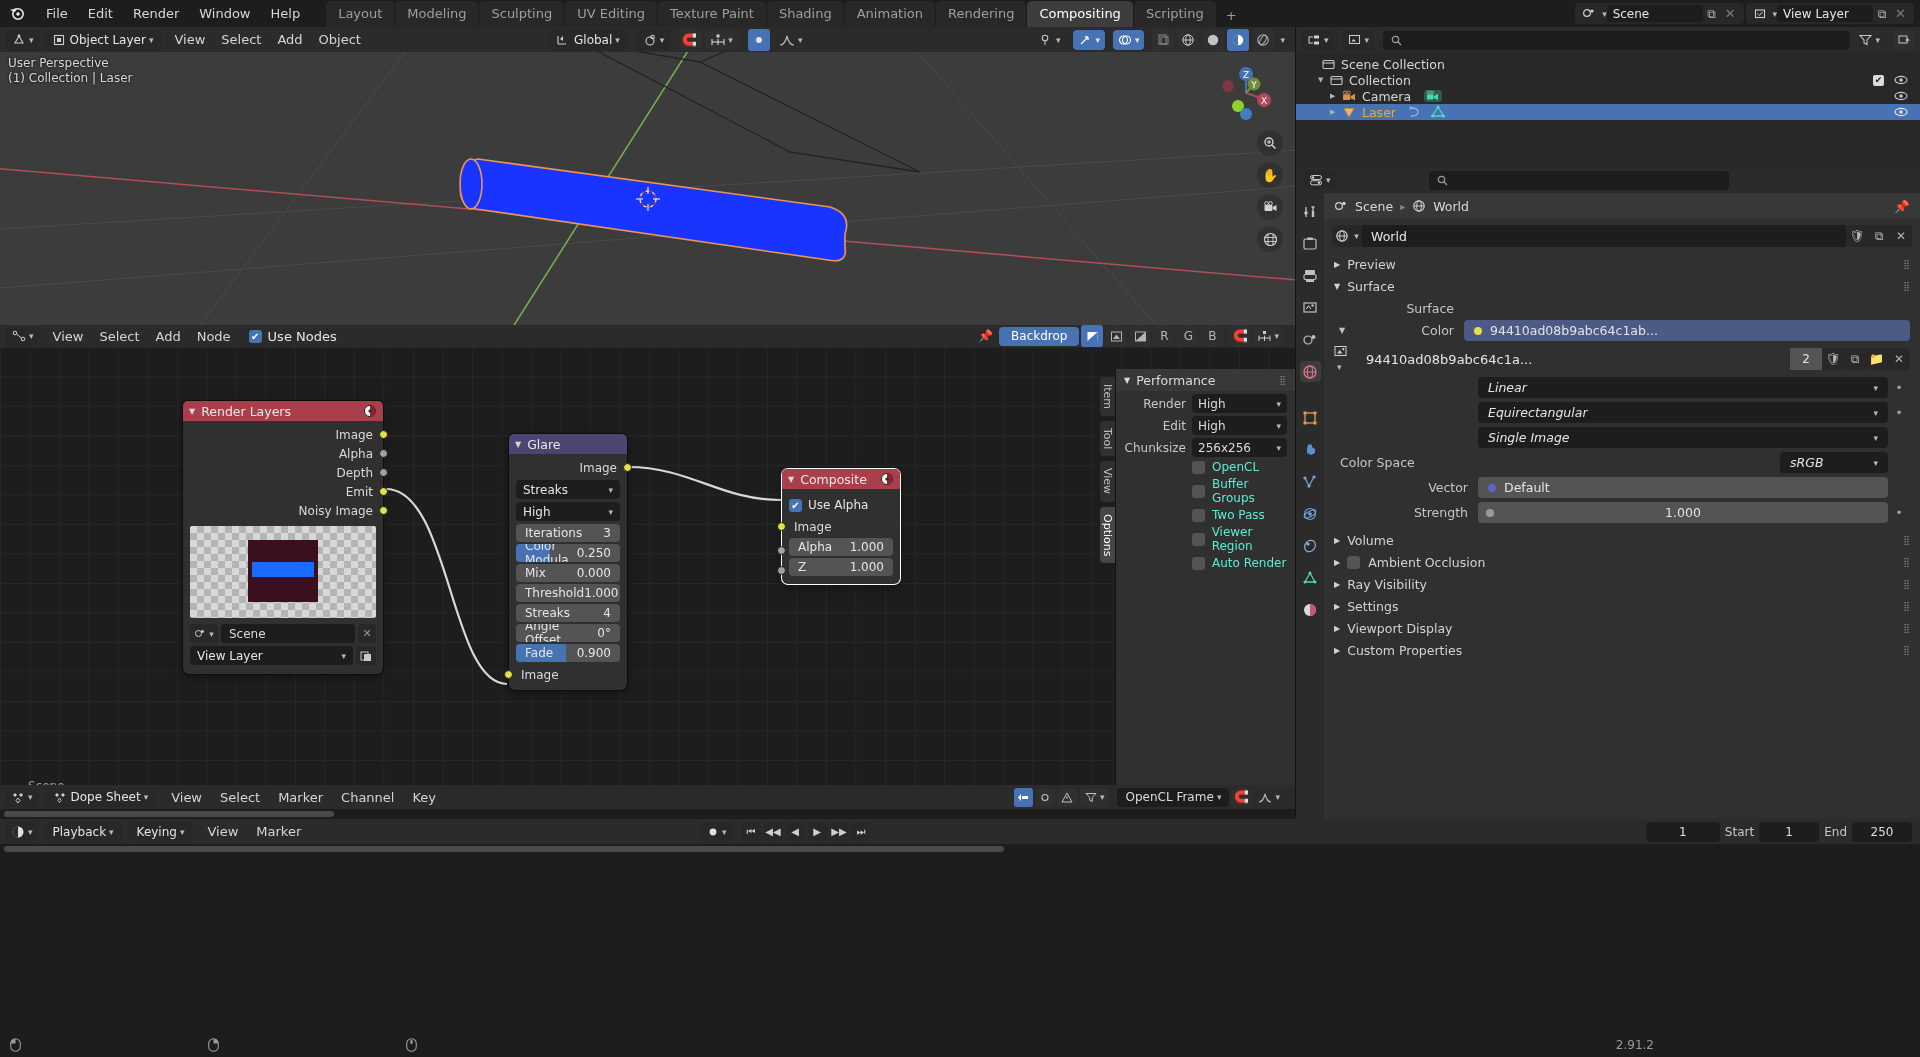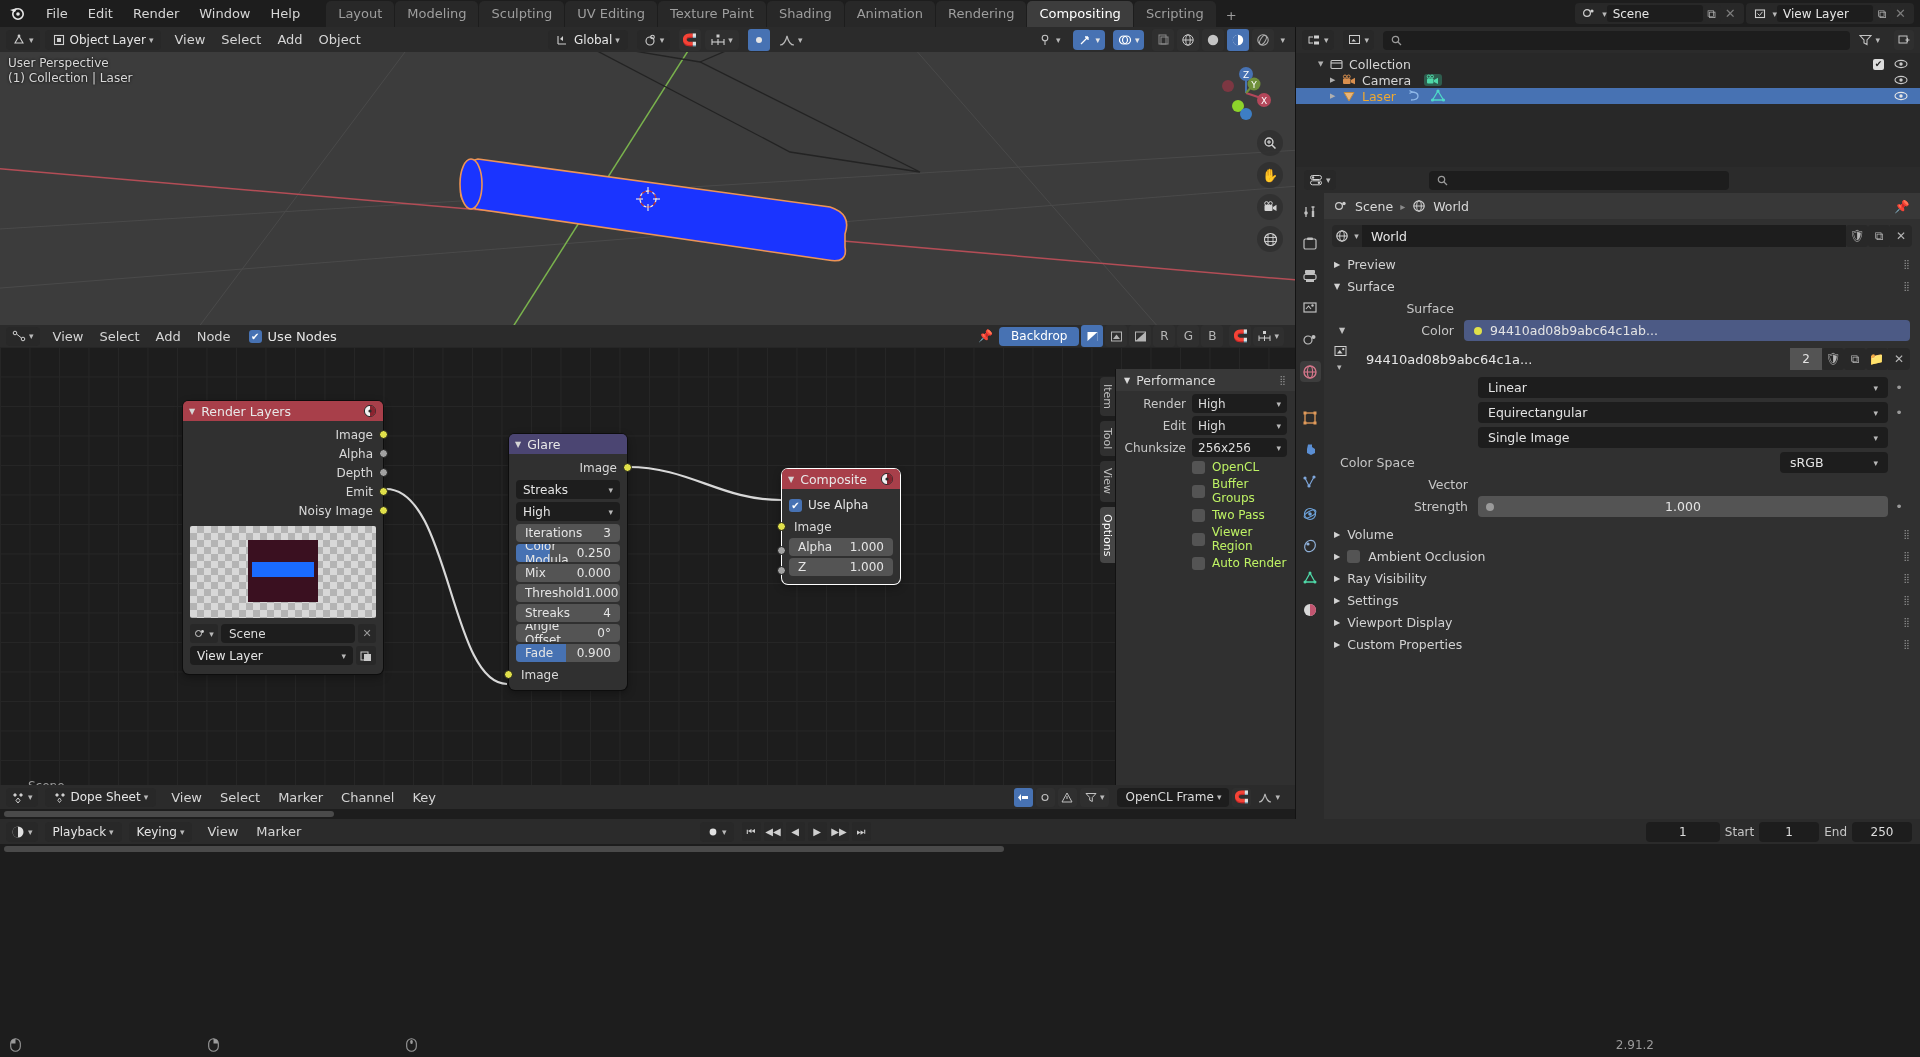--- a/index.html
+++ b/index.html
@@ -740,6 +740,16 @@
     </div>
 
     <div style="padding-top:3px;">
+      <div class="orow" style="padding-left:14px;">
+        <span class="tri" style="visibility:hidden;">▶</span>
+        <span style="margin-right:6px;">
+          <svg width="13" height="12" viewBox="0 0 13 12">
+              <rect x="1" y="2.5" width="11" height="8" rx="1" fill="none" stroke="#c6c6c6" stroke-width="1.1"></rect>
+              <line x1="1" y1="5" x2="12" y2="5" stroke="#c6c6c6" stroke-width="1.1"></line>
+            </svg>
+        </span>
+        <span>Scene Collection</span>
+      </div>
       <div class="orow" style="padding-left:22px;">
         <span class="tri">▼</span>
         <span style="margin-right:6px;">

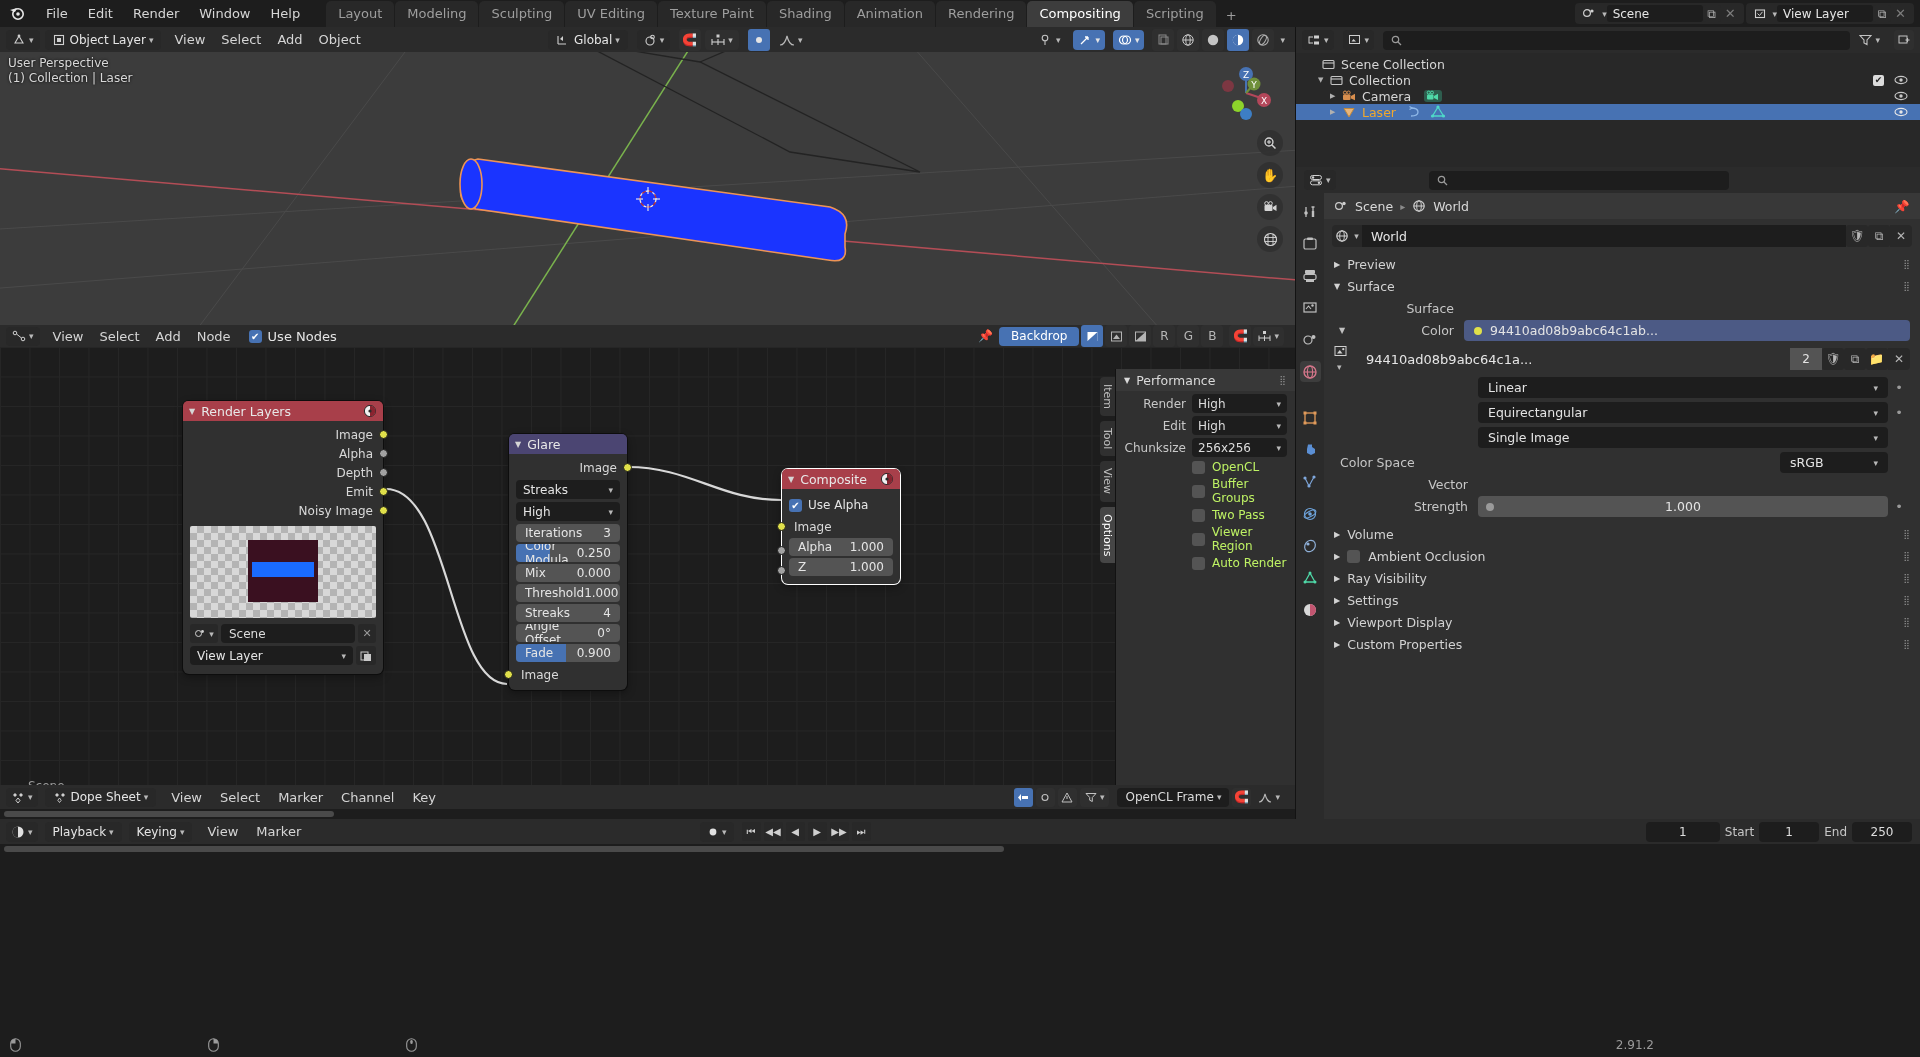--- a/index.html
+++ b/index.html
@@ -142,7 +142,7 @@
       align-items:center;padding:0 10px;gap:8px;font-size:12.5px;color:#e4e4e4; }
   .prw .val.dark{ background:#1d1d1d; }
   .prw .val.blue{ background:#4c5a85; }
-  .prw .val.sel{ justify-content:space-between; }
+  .prw .val.sel{ justify-content:space-between;font-style:italic; }
   .dot{ width:8px;height:8px;border-radius:50%; }
 
   

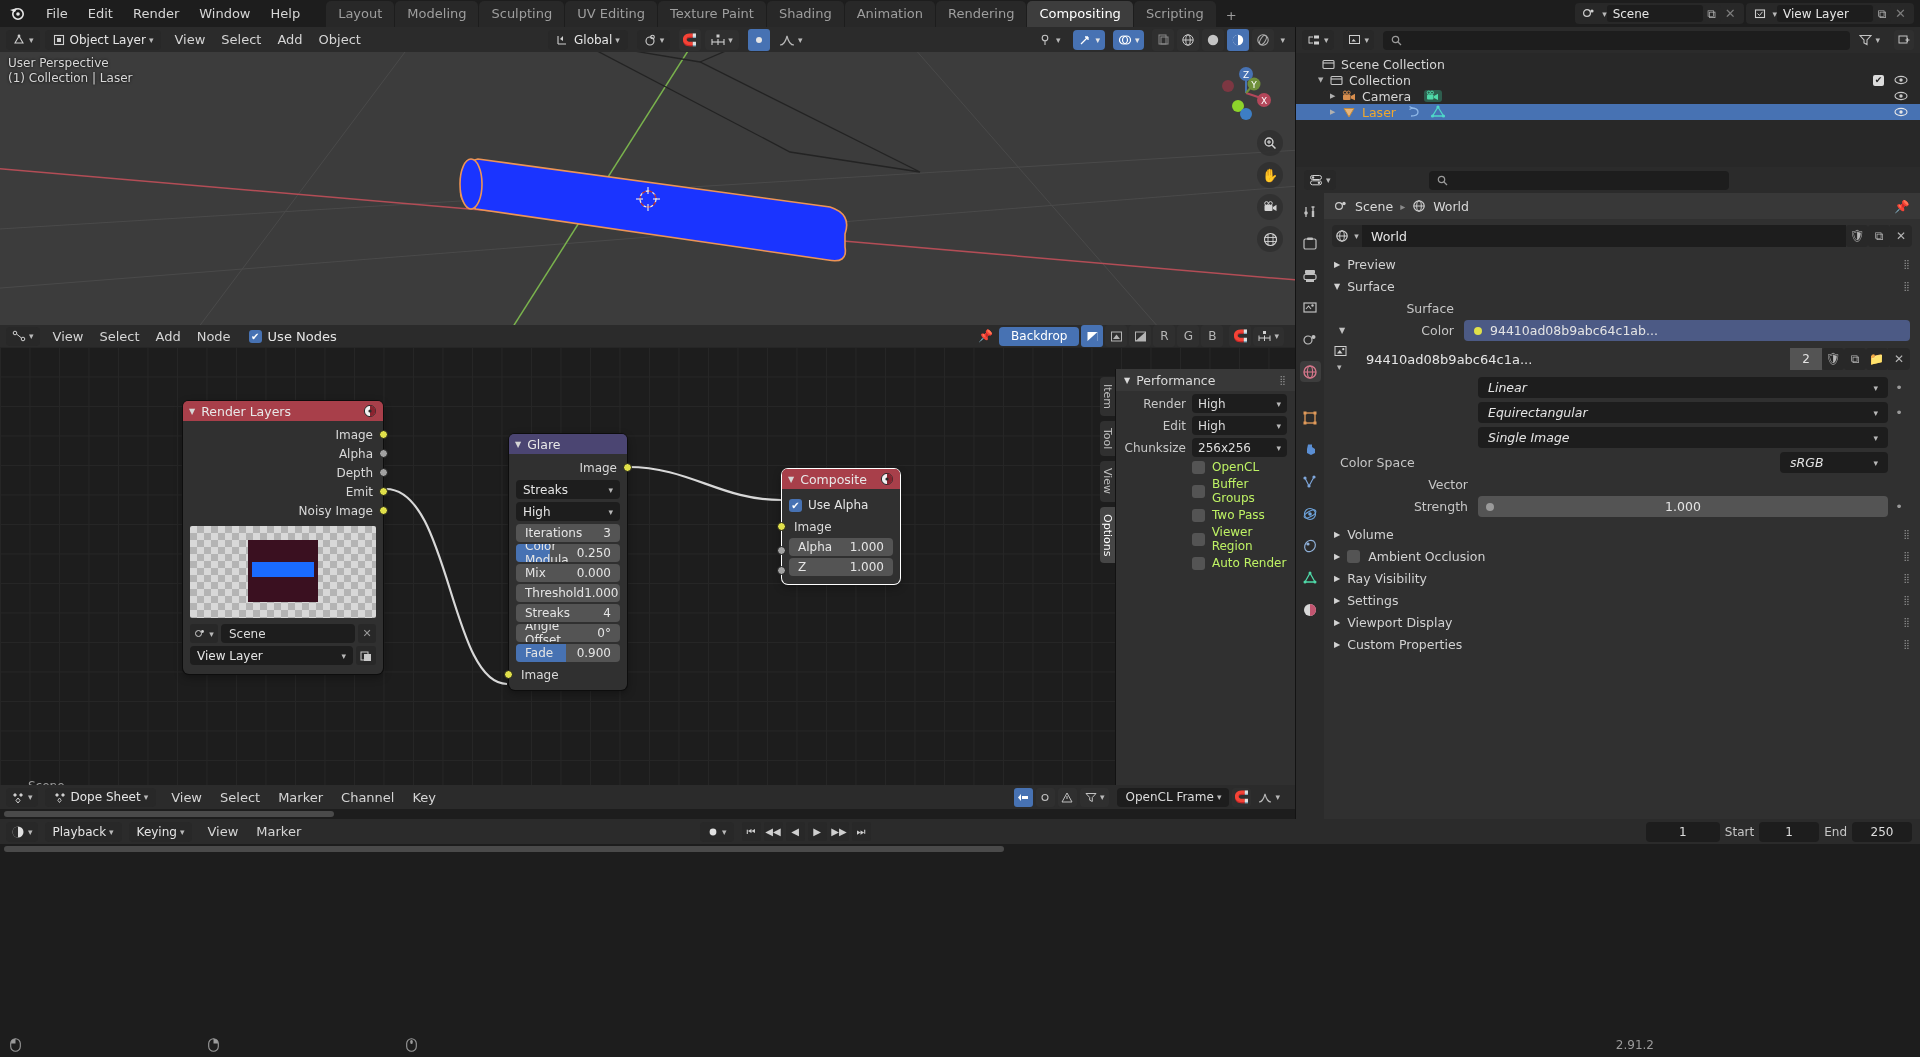--- a/index.html
+++ b/index.html
@@ -94,7 +94,7 @@
   .prow{ display:flex; align-items:center; margin:3px 8px 3px 0; font-size:12px; }
   .prow .lb{ width:70px; text-align:right; color:#c8c8c8; margin-right:6px; }
   .prow .dd{ flex:1; height:19px; background:#1d1d1d; font-size:12px; padding:0 6px; }
-  .pcheck{ display:flex;align-items:center;gap:7px;margin:3px 0 3px 76px;font-size:12px;color:#bef264;}
+  .pcheck{ display:flex;align-items:center;gap:7px;margin:3px 0 3px 76px;font-size:12px;color:#5eead4;}
   .pcb{ width:13px;height:13px;border-radius:3px;background:#545454; }
   .vtabs{ position:absolute; right:180px; top:30px; width:15px; }
   .vtab{ writing-mode:vertical-rl; background:#303030; color:#bdbdbd; font-size:11px;

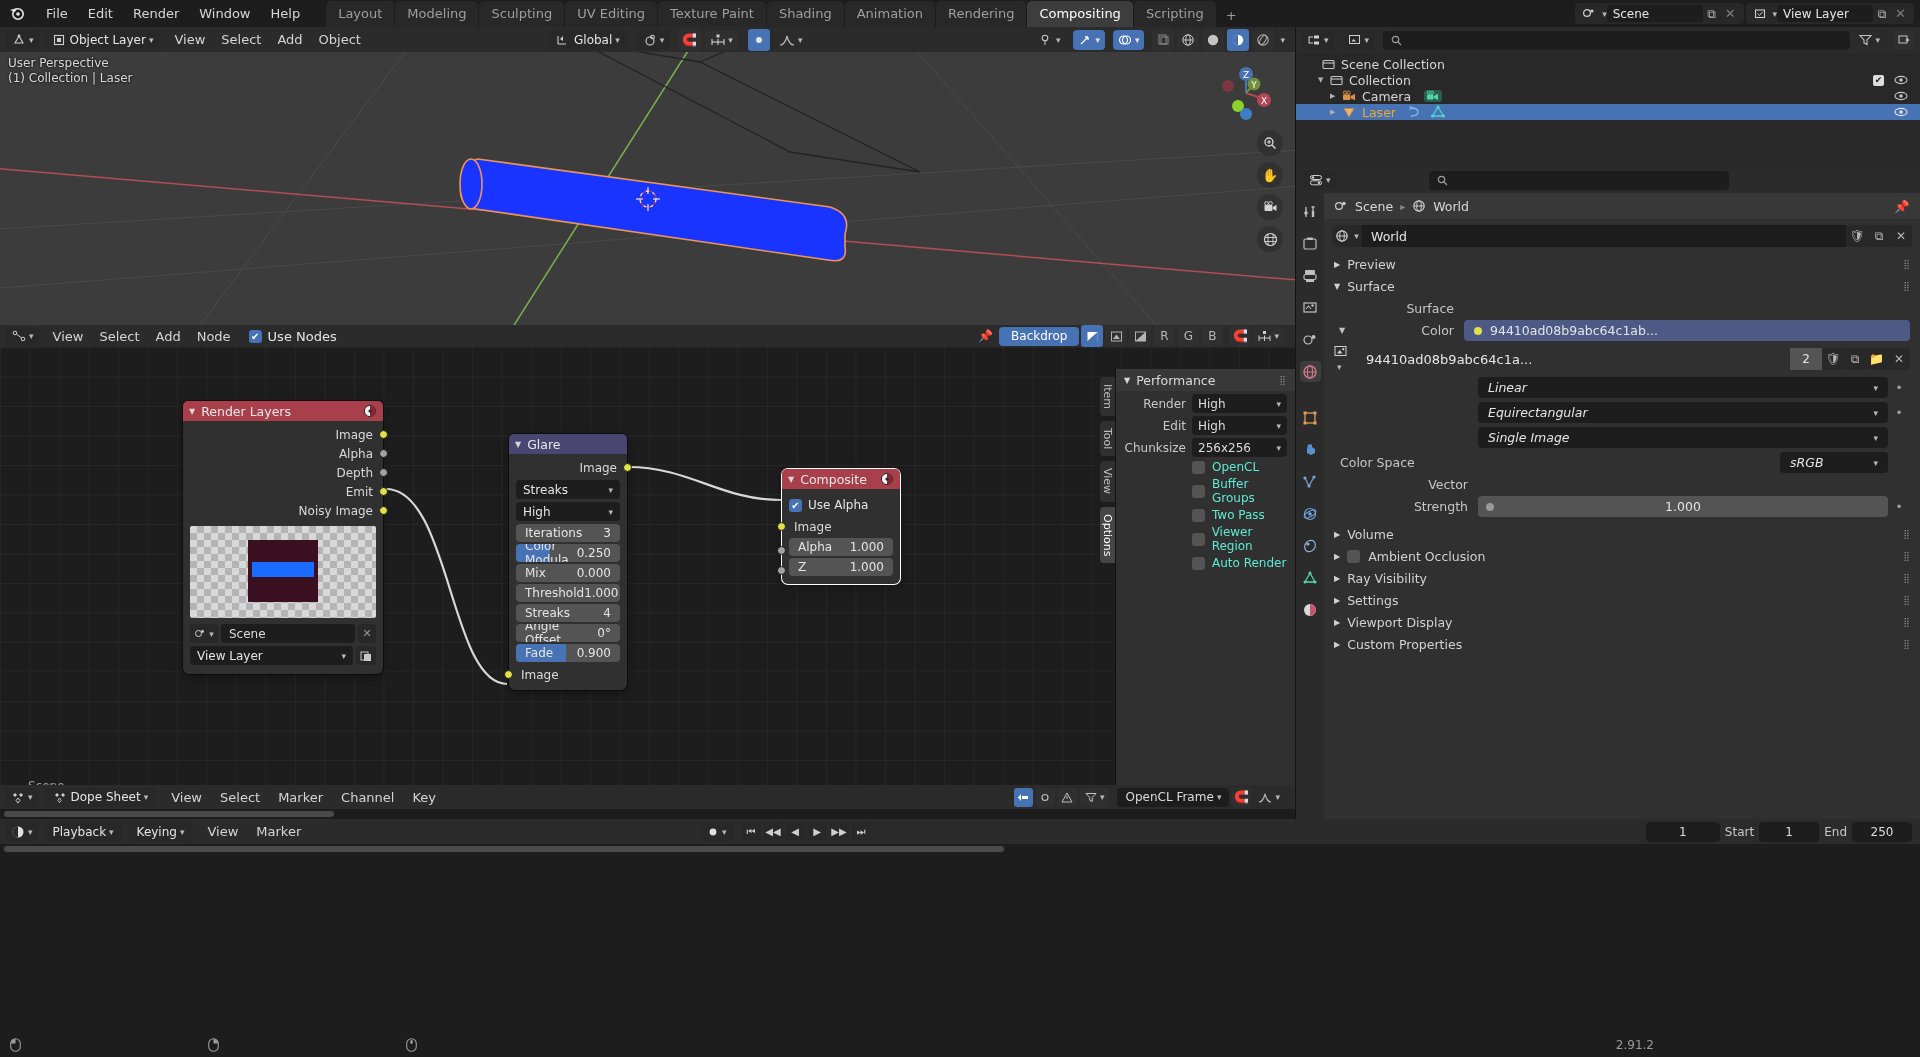--- a/index.html
+++ b/index.html
@@ -1051,6 +1051,10 @@
       </div>
       <div class="prw">
         <span class="lbl" style="width:134px;">Vector</span>
+        <span class="val">
+          <span class="dot" style="background:#6363c7;"></span>
+          <span>Default</span>
+        </span>
         <span style="width:22px;"></span>
       </div>
       <div class="prw">

